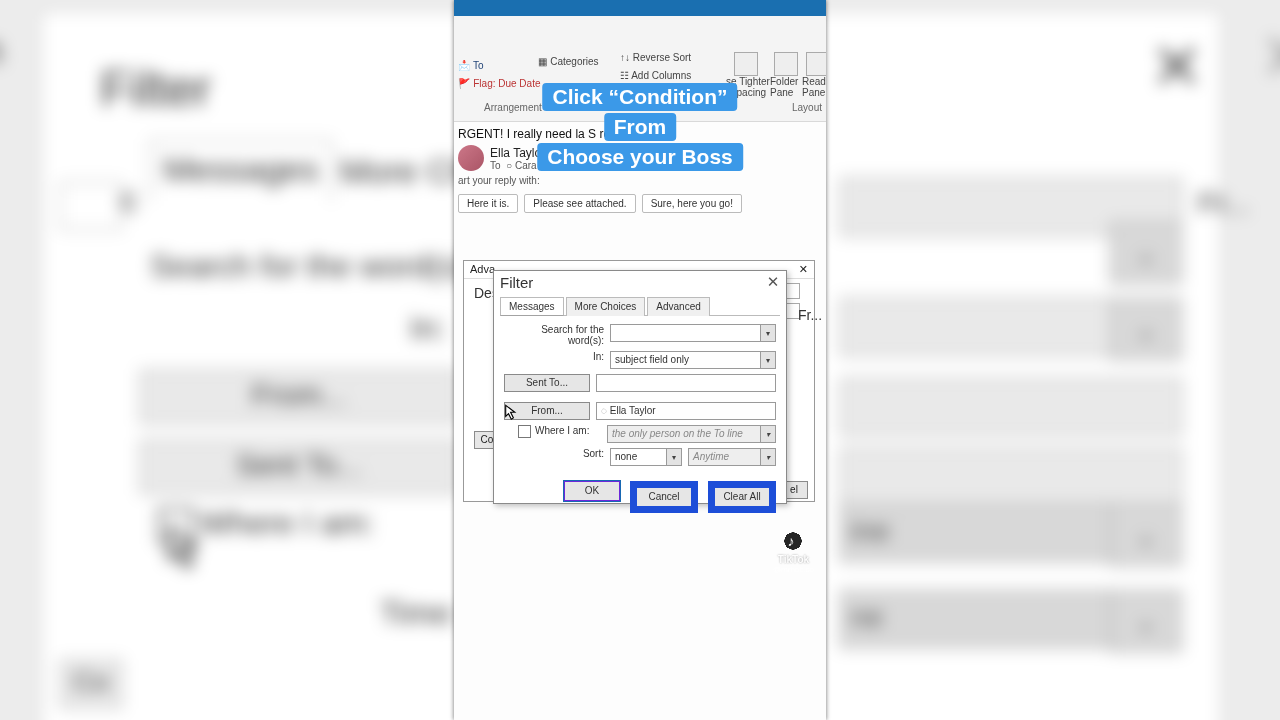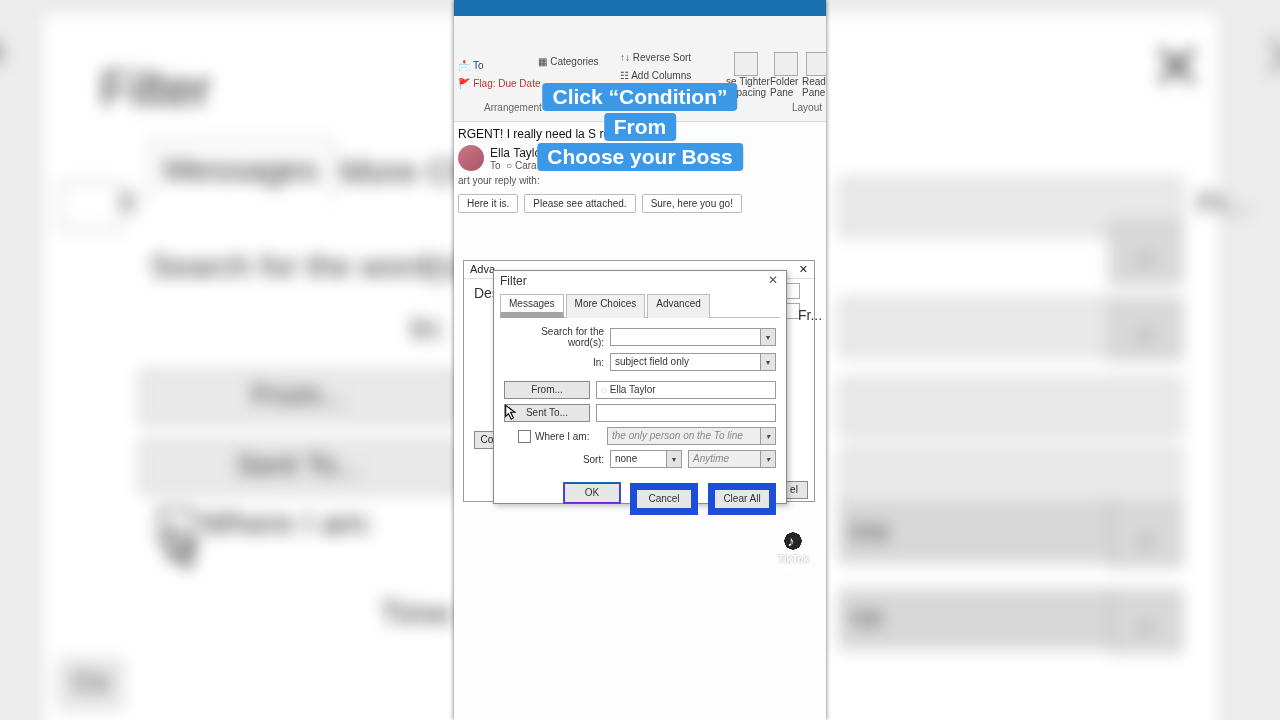--- a/index.html
+++ b/index.html
@@ -34,7 +34,7 @@
   .parent .btn{position:absolute;border:1px solid #8a8a8a;background:#e6e6e6;height:16px;text-align:center;font-size:10px;line-height:15px;color:#222;}
   
   .filter{position:absolute;left:39px;top:270px;width:292px;height:232px;background:#fff;border:1px solid #8a8a8a;box-shadow:2px 2px 6px rgba(0,0,0,.25);font-size:10px;color:#333;}
-  .filter .ttl{display:flex;justify-content:space-between;align-items:center;padding:3px 6px;font-size:12px;}
+  .filter .ttl{display:flex;justify-content:space-between;align-items:center;padding:3px 6px;font-size:15px;}
   .filter .close{width:14px;height:14px;text-align:center;line-height:12px;color:#555;}
   .tabs{display:flex;border-bottom:1px solid #bbb;margin:2px 6px 0 6px;font-size:10px;}
   .tabs div{padding:3px 8px;border:1px solid #bbb;border-bottom:none;background:#f0f0f0;position:relative;top:1px;margin-right:2px;}

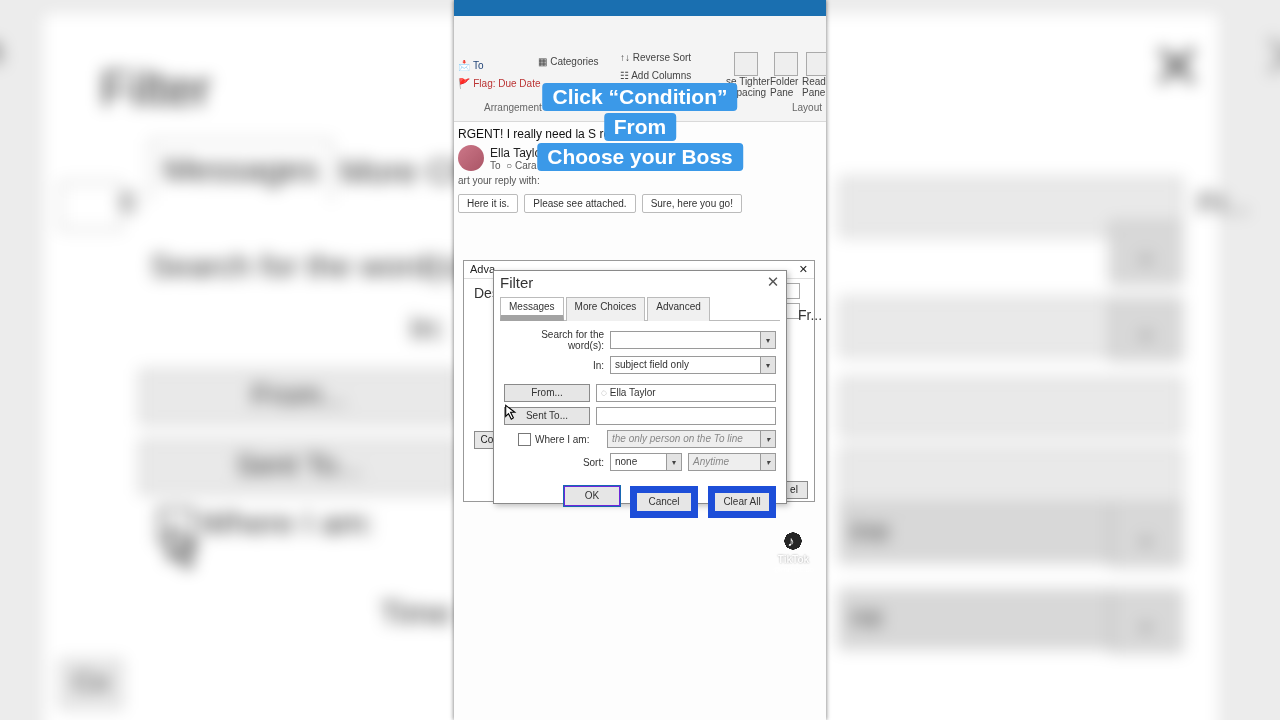--- a/index.html
+++ b/index.html
@@ -38,7 +38,7 @@
   .filter .close{width:14px;height:14px;text-align:center;line-height:12px;color:#555;}
   .tabs{display:flex;border-bottom:1px solid #bbb;margin:2px 6px 0 6px;font-size:10px;}
   .tabs div{padding:3px 8px;border:1px solid #bbb;border-bottom:none;background:#f0f0f0;position:relative;top:1px;margin-right:2px;}
-  .tabs div.active{background:#fff;border-bottom:6px solid #a3a3a3;}
+  .tabs div.active{background:#fff;border-bottom:1px solid #a3a3a3;}
   .body2{padding:8px 10px 4px 10px;}
   .frow{display:flex;align-items:center;margin-bottom:5px;}
   .frow .lab{width:100px;text-align:right;padding-right:6px;}

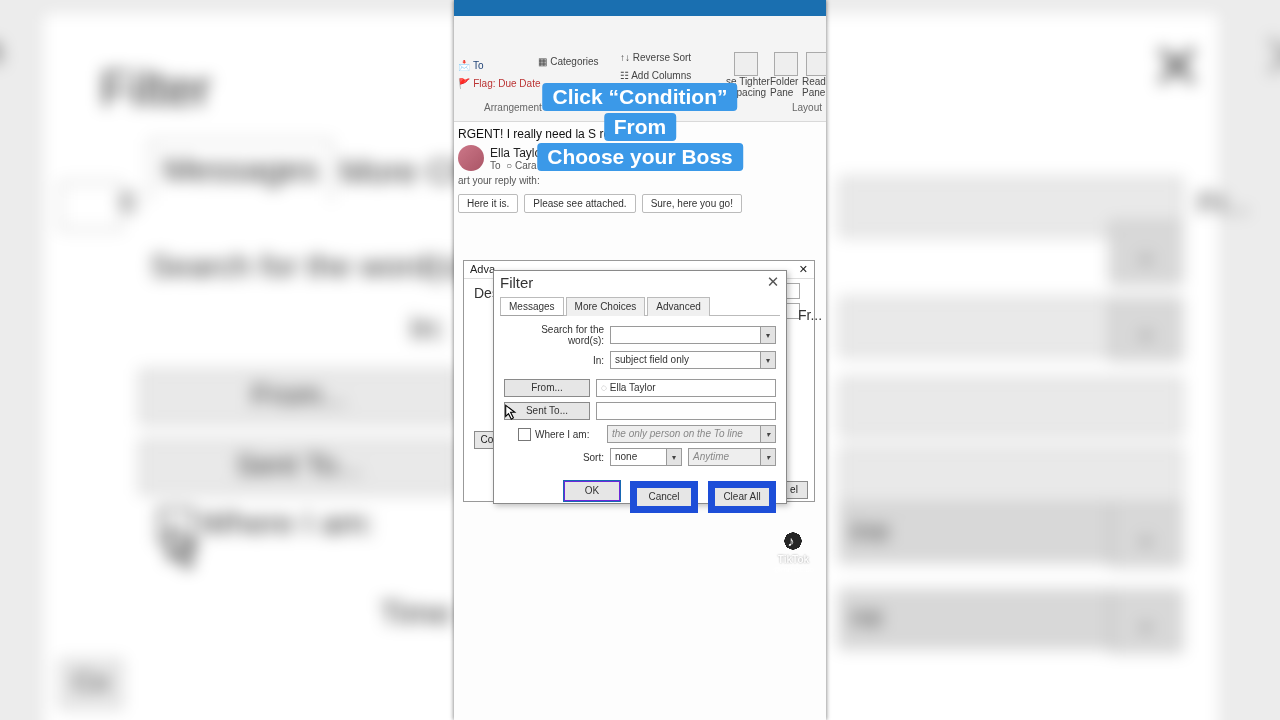--- a/index.html
+++ b/index.html
@@ -40,7 +40,7 @@
   .tabs div{padding:3px 8px;border:1px solid #bbb;border-bottom:none;background:#f0f0f0;position:relative;top:1px;margin-right:2px;}
   .tabs div.active{background:#fff;border-bottom:1px solid #a3a3a3;}
   .body2{padding:8px 10px 4px 10px;}
-  .frow{display:flex;align-items:center;margin-bottom:5px;}
+  .frow{display:flex;margin-bottom:5px;}
   .frow .lab{width:100px;text-align:right;padding-right:6px;}
   .frow .lab2{width:100px;text-align:right;padding-right:6px;}
   .combo{flex:1;display:flex;border:1px solid #9a9a9a;height:16px;background:#fff;}

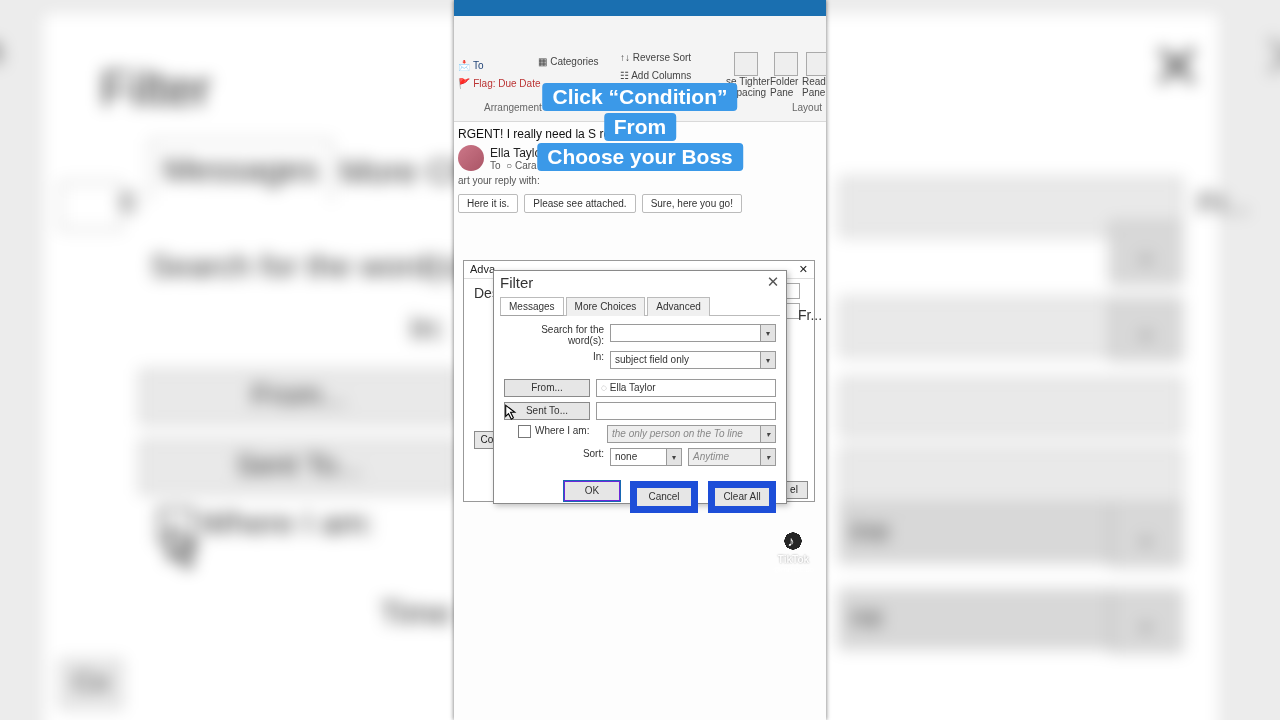--- a/index.html
+++ b/index.html
@@ -185,13 +185,13 @@
             <div class="ar">▾</div>
           </div>
       </div>
+      <div class="frow">
+        <div class="sbtn">Sent To...</div>
+        <div class="tbox"></div>
+      </div>
       <div class="frow" style="margin-top:10px">
         <div class="sbtn">From...</div>
         <div class="tbox"><span style="color:#888">◌ </span><span>Ella Taylor</span></div>
-      </div>
-      <div class="frow">
-        <div class="sbtn">Sent To...</div>
-        <div class="tbox"></div>
       </div>
       <div class="frow">
         <div style="width:14px"></div>

